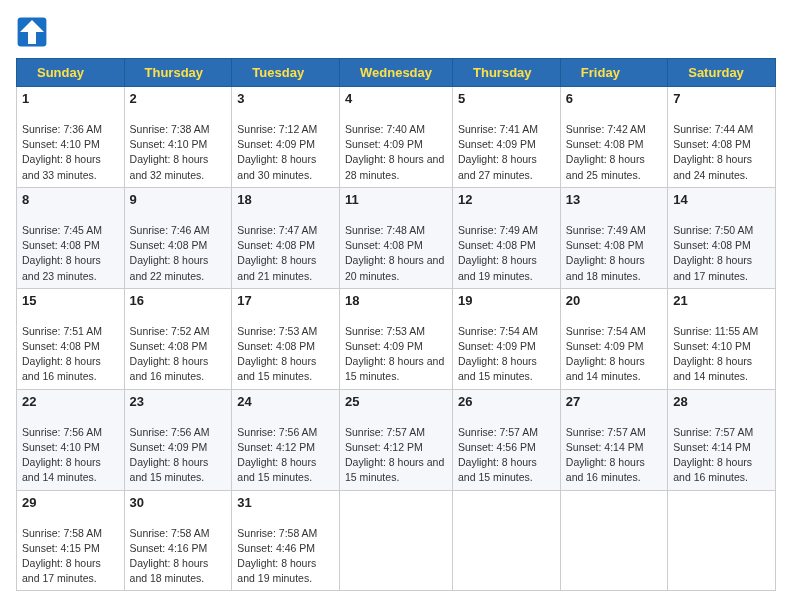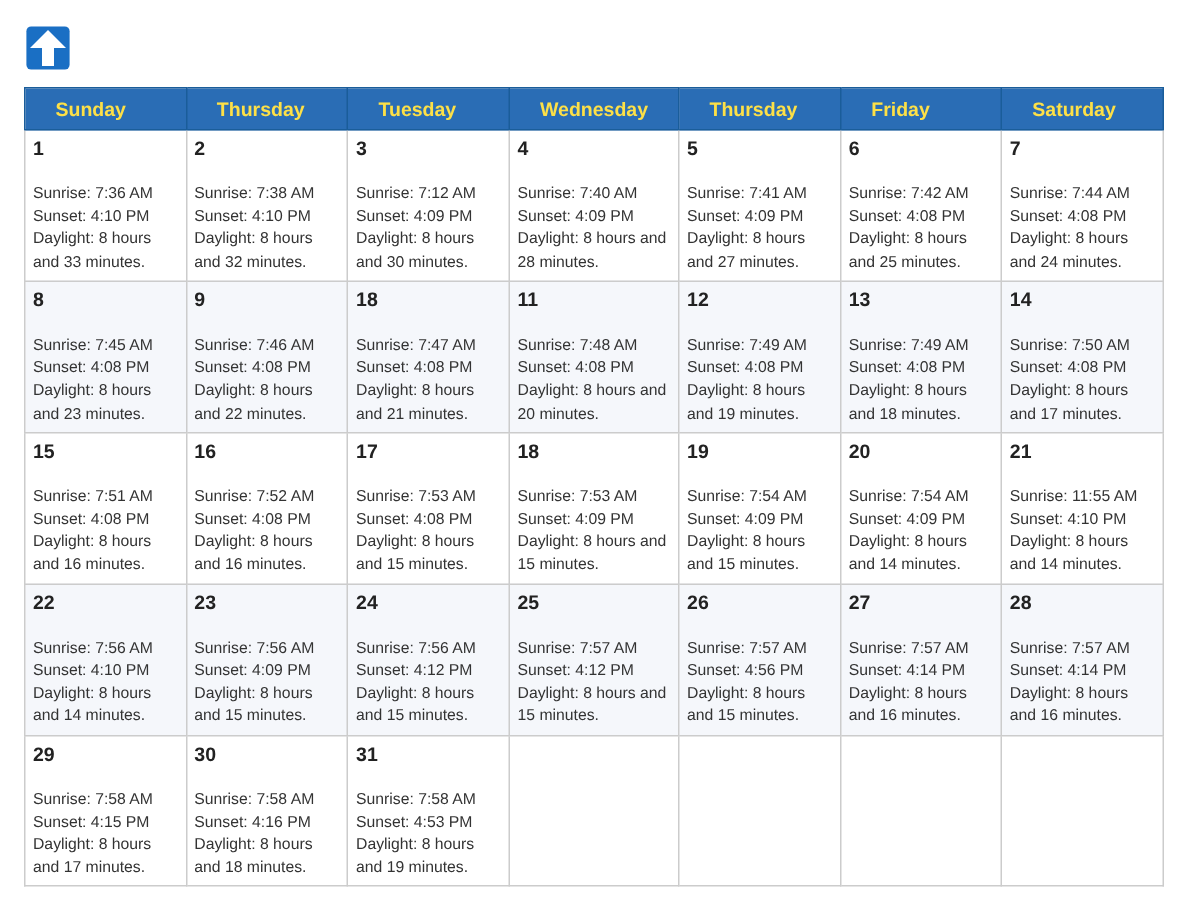--- a/index.html
+++ b/index.html
@@ -374,7 +374,7 @@
           <span class="day-num">31</span>
           <div class="day-info">
             <span>Sunrise: 7:58 AM</span><br>
-            <span>Sunset: 4:53 PM</span><br>
+            <span>Sunset: 4:46 PM</span><br>
             <span>Daylight: 8 hours and 19 minutes.</span>
           </div>
         </td>

